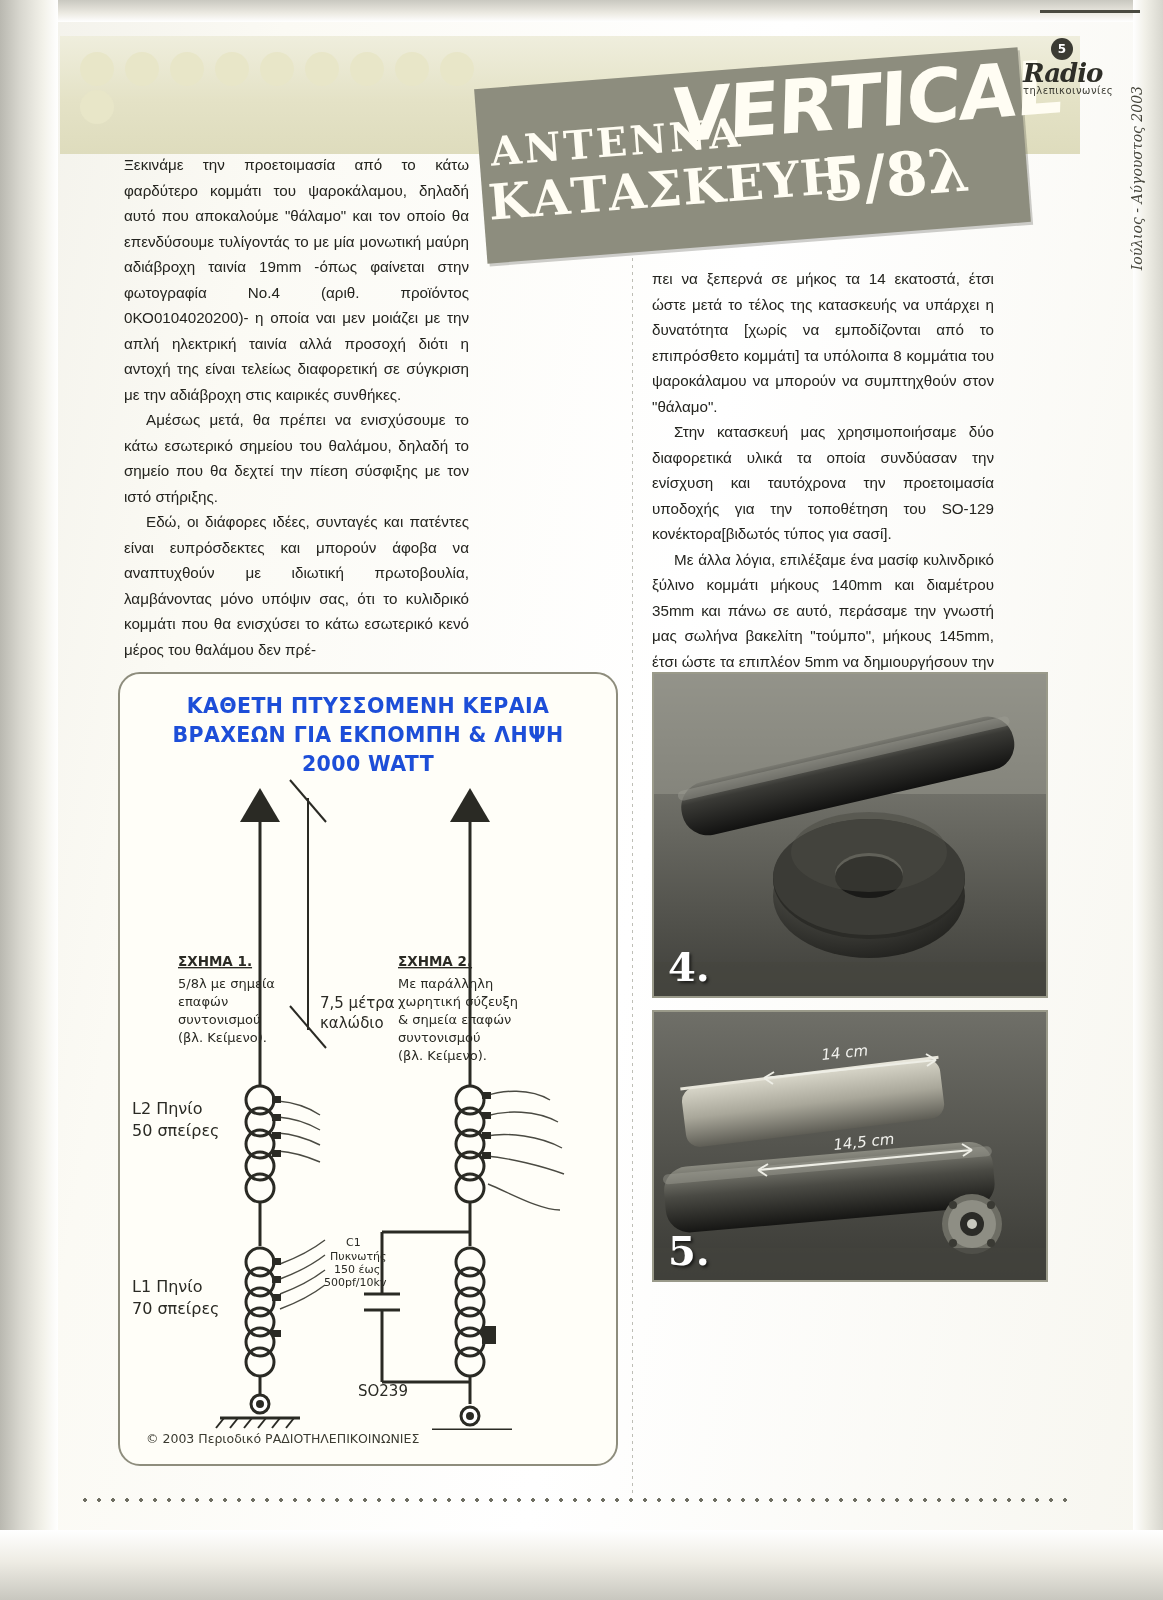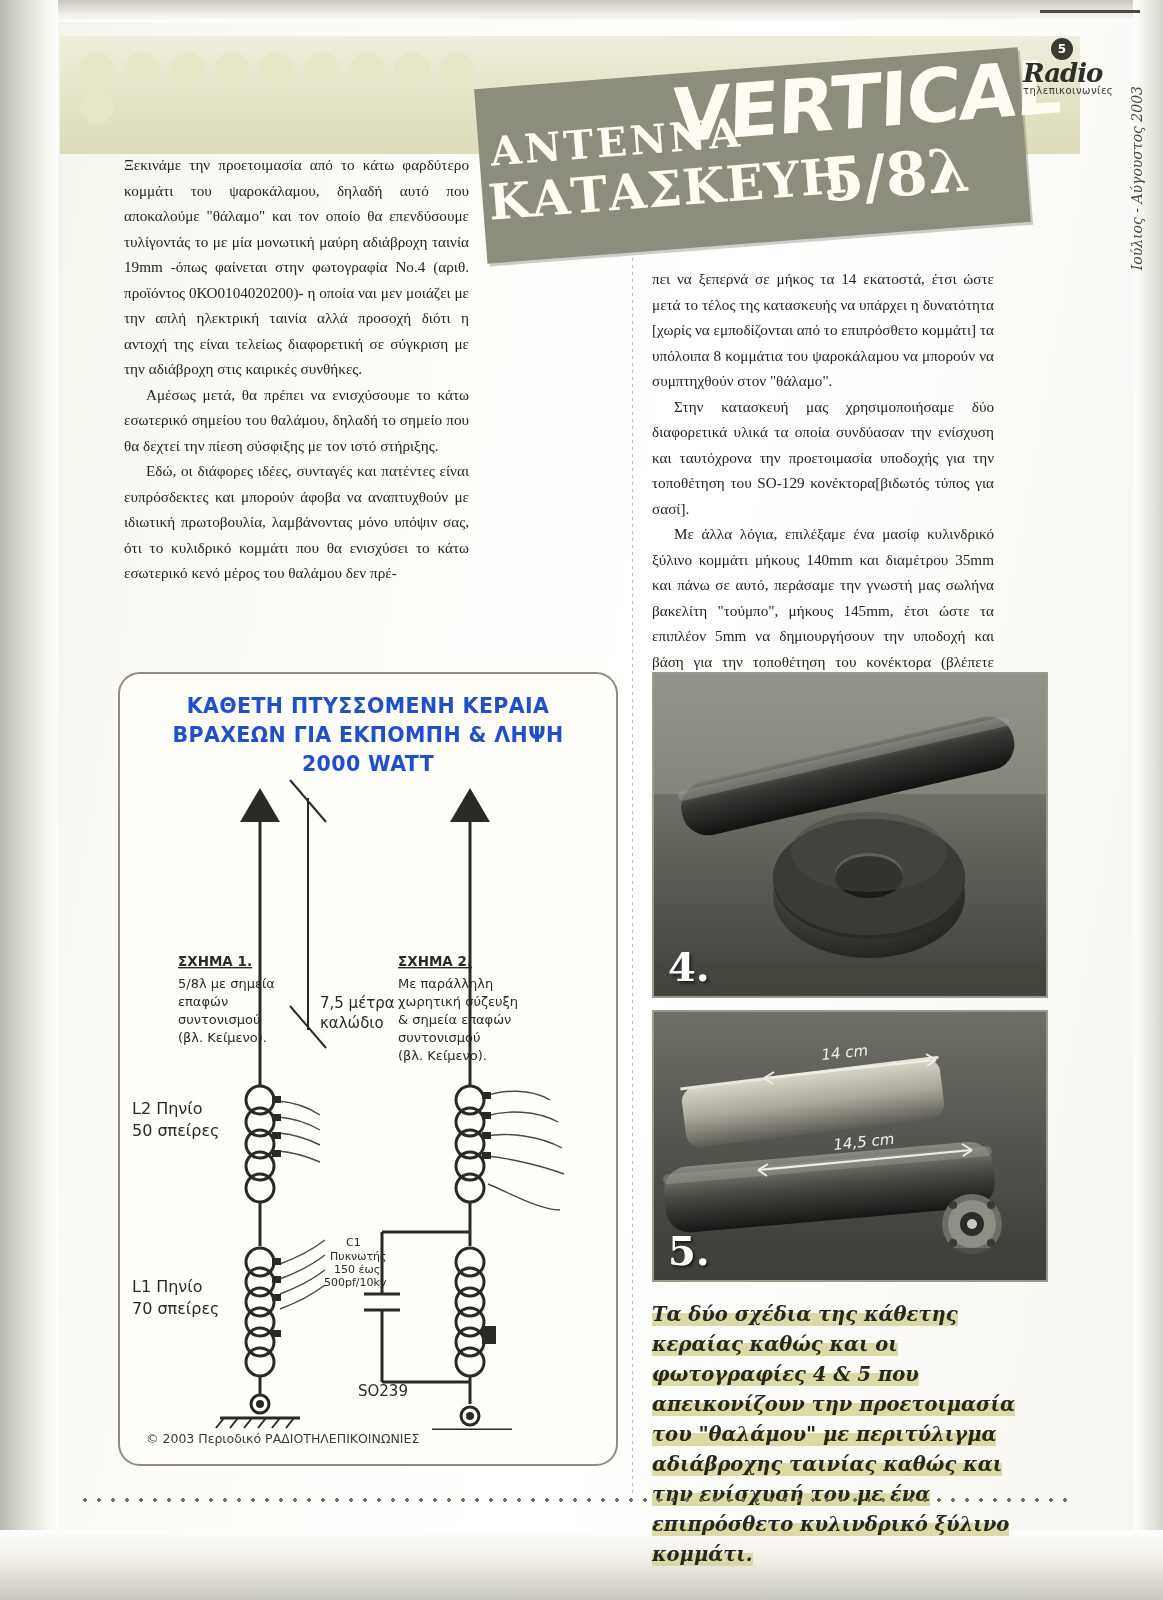--- a/index.html
+++ b/index.html
@@ -88,7 +88,7 @@
   
   .col{
     position:absolute;
-    font-family:Liberation Serif, serif;
+    font-family:Liberation Sans, sans-serif;
     font-size:15.2px;line-height:25.5px;color:#24241f;
     text-align:justify;
   }

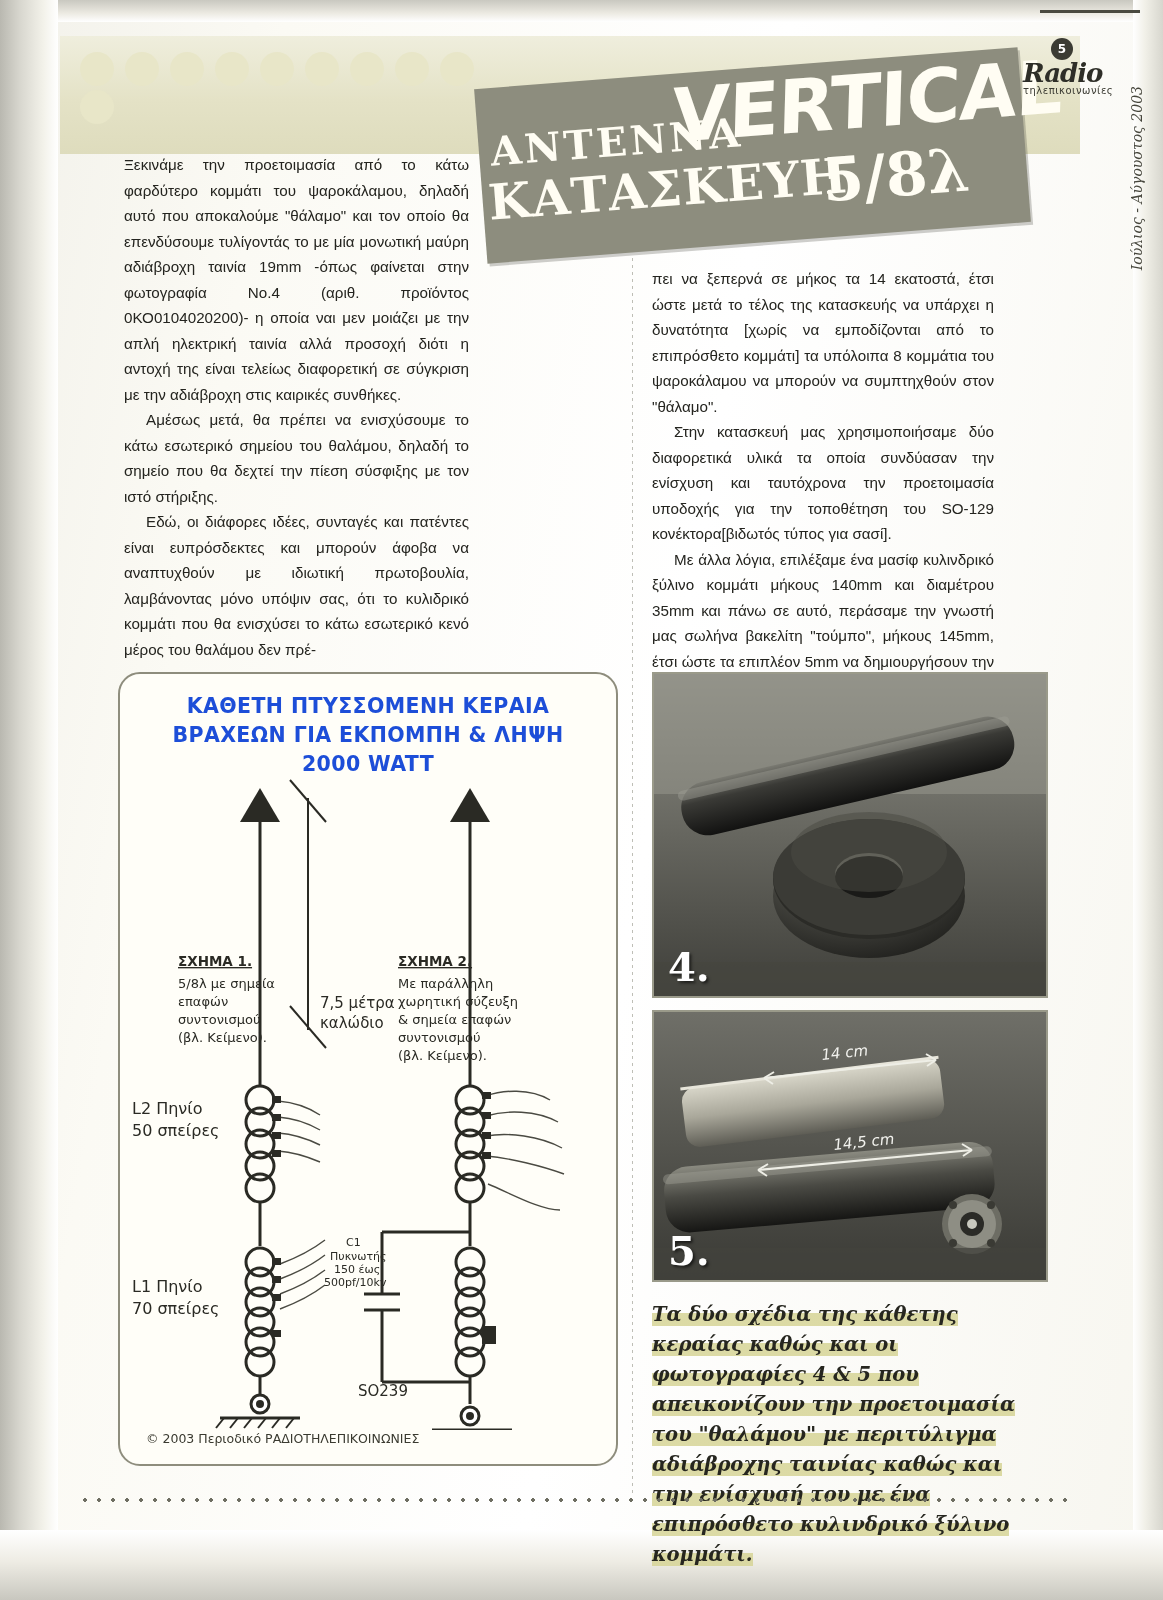--- a/index.html
+++ b/index.html
@@ -439,9 +439,6 @@
     <div class="ph-num">5.</div>
   </div>
 
-  <div class="caption">
-    <span class="hl">Τα δύο σχέδια της κάθετης κεραίας καθώς και οι φωτογραφίες 4 &amp; 5 που απεικονίζουν την προετοιμασία του "θαλάμου" με περιτύλιγμα αδιάβροχης ταινίας καθώς και την ενίσχυσή του με ένα επιπρόσθετο κυλινδρικό ξύλινο κομμάτι.</span>
-  </div>
 
   <div class="dotrule"></div>
 </div>

